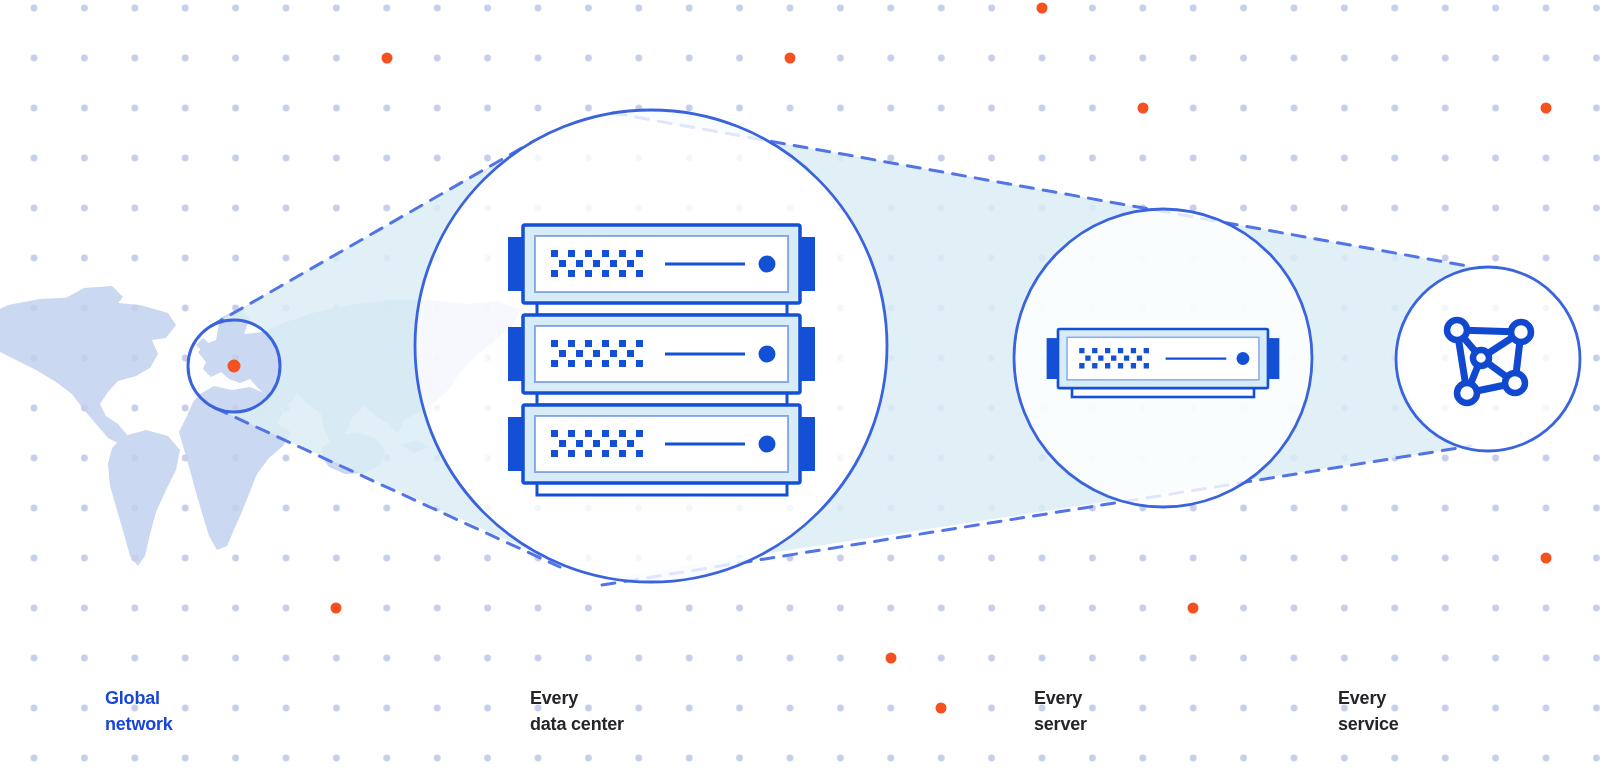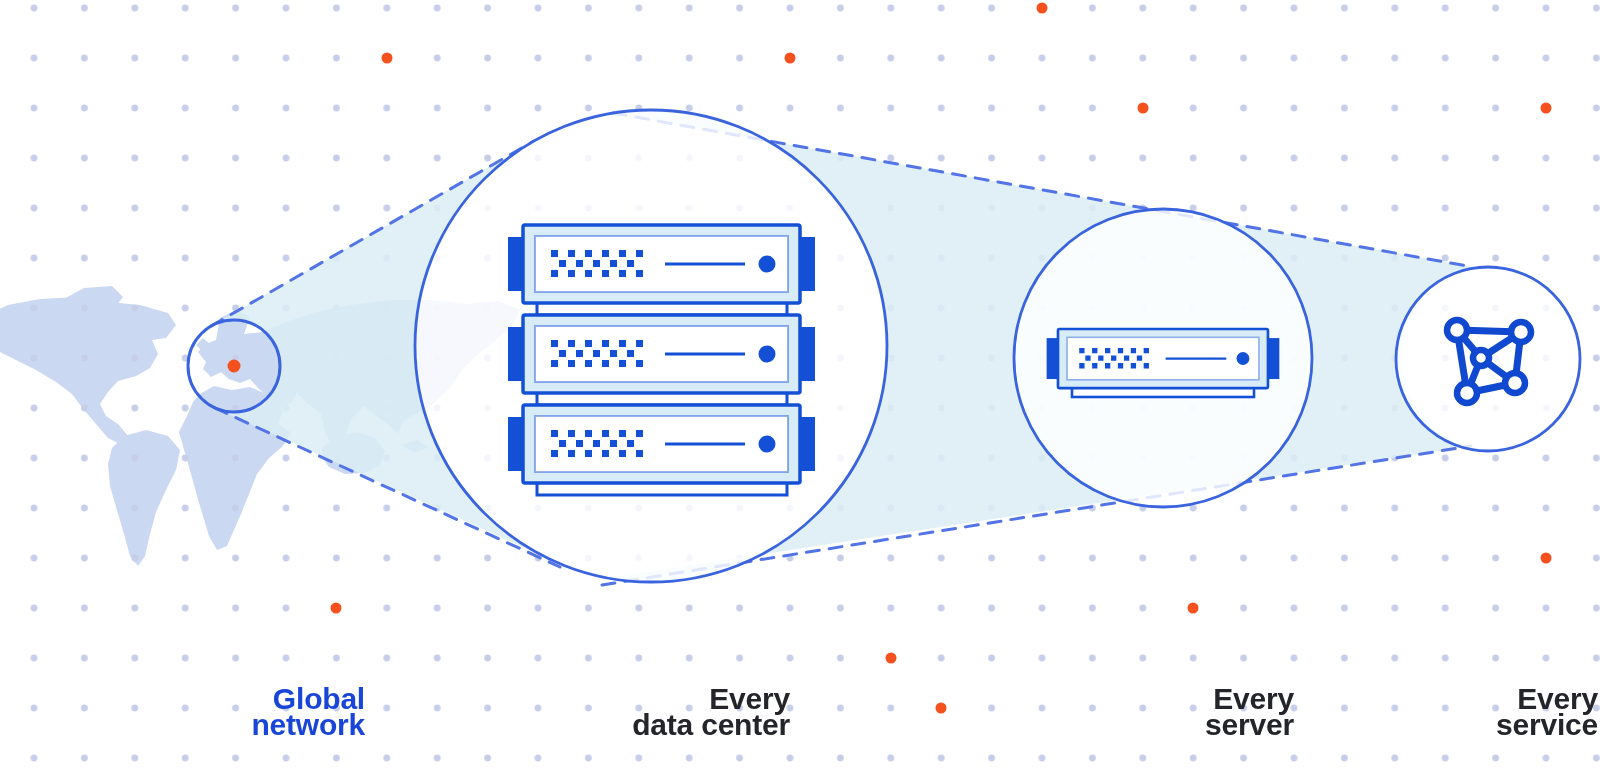--- a/index.html
+++ b/index.html
@@ -10,8 +10,8 @@
   .canvas-wrap{position:absolute;inset:0;}
   svg{display:block;}
   .stage-label{
-    position:absolute;top:686px;width:260px;text-align:right;
-    font-size:30px;font-weight:700;line-height:25.5px;letter-spacing:-0.2px;
+    position:absolute;top:686px;width:260px;text-align:left;
+    font-size:18px;font-weight:700;line-height:25.5px;letter-spacing:-0.2px;
     white-space:pre-line;color:var(--label-dark,#23252a);
   }
   .stage-label.blue{color:var(--label-blue,#1a46d8);}

